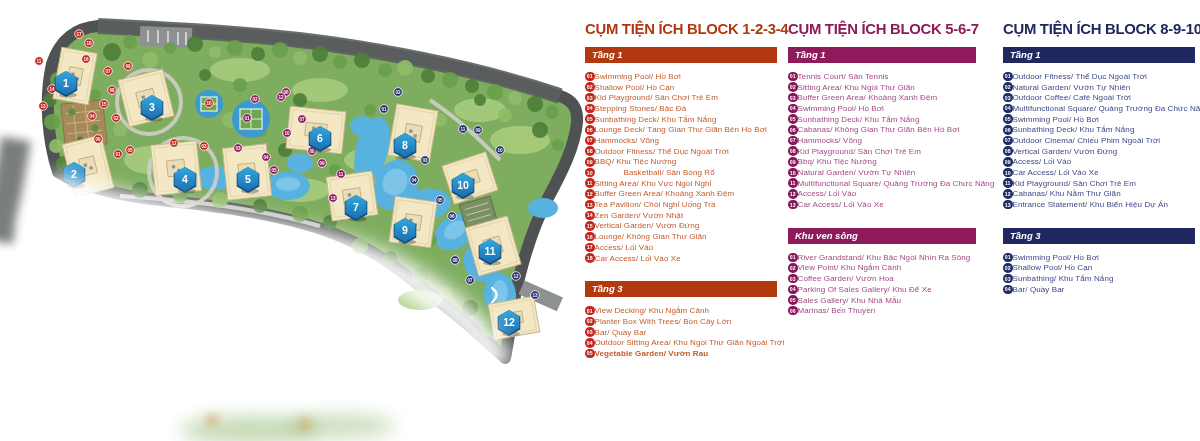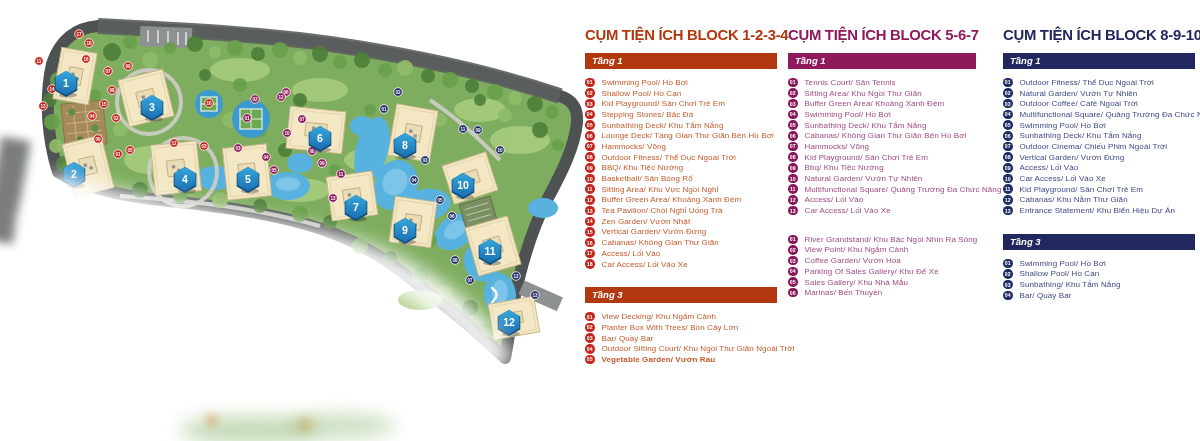--- a/index.html
+++ b/index.html
@@ -8,7 +8,7 @@
   .map-wrap{position:absolute;left:0;top:0;width:585px;height:441px;}
   .map-wrap svg{display:block;}
   
-  .legend-col{position:absolute;top:26px;}
+  .legend-col{position:absolute;top:20px;}
   .col-title{font-weight:bold;font-size:15.5px;letter-spacing:-0.3px;white-space:nowrap;
              transform:scaleX(.96);transform-origin:left center;margin:0 0 9px 0;}
   .sec-bar{height:16px;line-height:16px;color:#fff;font-size:9.5px;font-weight:bold;

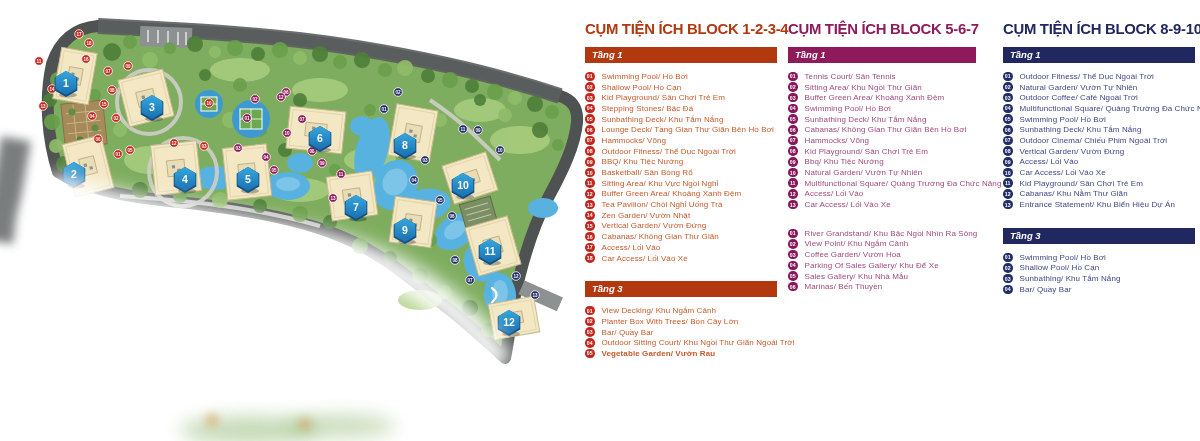--- a/index.html
+++ b/index.html
@@ -15,7 +15,7 @@
            font-style:italic;padding-left:7px;box-sizing:border-box;}
   .sec-items{margin-top:8px;}
   .sec + .sec{margin-top:18px;}
-  .item-row{display:flex;align-items:center;gap:7px;height:10.7px;}
+  .item-row{display:flex;align-items:center;height:10.7px;}
   .badge{width:9.5px;height:9.5px;border-radius:50%;color:#fff;font-size:5.2px;font-weight:bold;
          display:flex;align-items:center;justify-content:center;flex:none;letter-spacing:0;}
   .item-label{font-size:8px;white-space:nowrap;letter-spacing:.1px;}

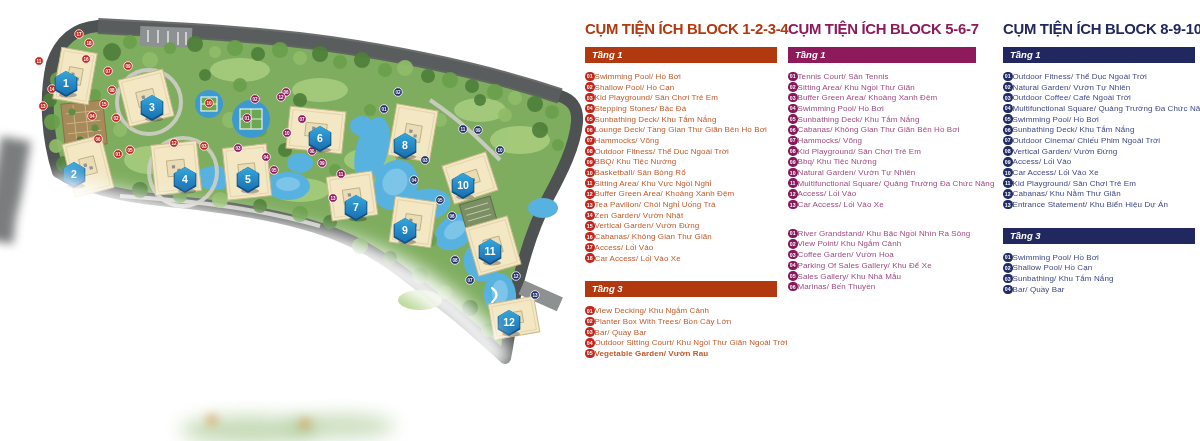--- a/index.html
+++ b/index.html
@@ -582,7 +582,7 @@
             </div>
             <div class="item-row">
               <span class="badge" style="background: rgb(194, 38, 28);">10</span>
-              <span class="item-label" style="color: rgb(196, 90, 43);">Basketball/ Sân Bóng Rổ</span>
+              <span class="item-label" style="color: rgb(196, 90, 43); padding-left: 29px;">Basketball/ Sân Bóng Rổ</span>
             </div>
             <div class="item-row">
               <span class="badge" style="background: rgb(194, 38, 28);">11</span>

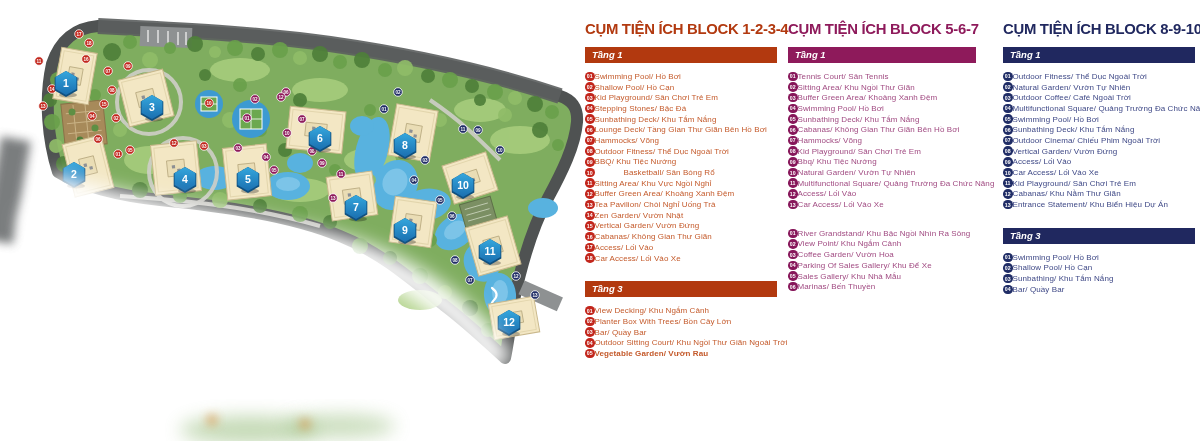--- a/index.html
+++ b/index.html
@@ -606,7 +606,7 @@
             </div>
             <div class="item-row">
               <span class="badge" style="background: rgb(194, 38, 28);">16</span>
-              <span class="item-label" style="color: rgb(196, 90, 43);">Cabanas/ Không Gian Thư Giãn</span>
+              <span class="item-label" style="color: rgb(196, 90, 43);">Lounge/ Không Gian Thư Giãn</span>
             </div>
             <div class="item-row">
               <span class="badge" style="background: rgb(194, 38, 28);">17</span>

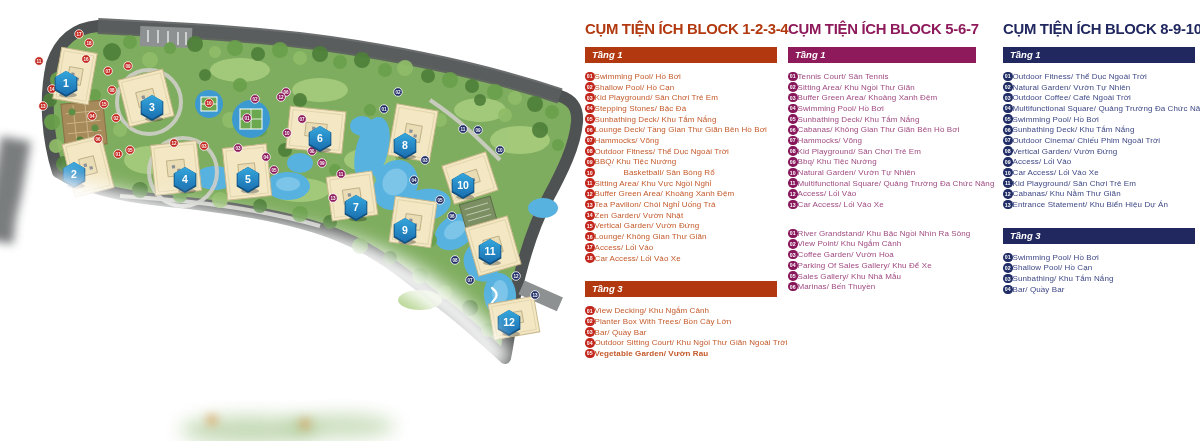--- a/index.html
+++ b/index.html
@@ -704,6 +704,7 @@
           </div>
         </div>
         <div class="sec">
+          <div class="sec-bar" style="background: rgb(142, 26, 91);">Khu ven sông</div>
           <div class="sec-items">
             <div class="item-row">
               <span class="badge" style="background: rgb(135, 23, 90);">01</span>

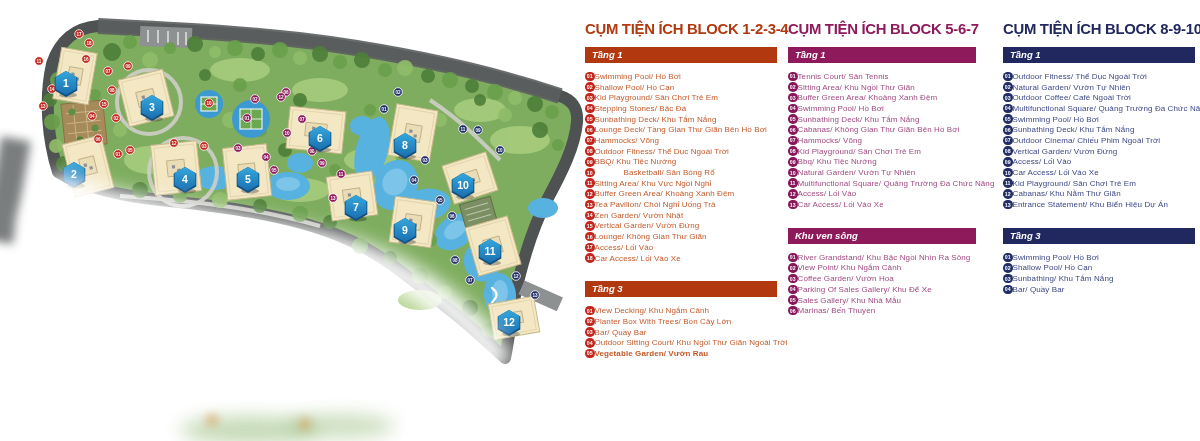--- a/index.html
+++ b/index.html
@@ -635,7 +635,7 @@
             </div>
             <div class="item-row">
               <span class="badge" style="background: rgb(194, 38, 28);">04</span>
-              <span class="item-label" style="color: rgb(196, 90, 43);">Outdoor Sitting Court/ Khu Ngồi Thư Giãn Ngoài Trời</span>
+              <span class="item-label" style="color: rgb(196, 90, 43);">Outdoor Sitting Area/ Khu Ngồi Thư Giãn Ngoài Trời</span>
             </div>
             <div class="item-row">
               <span class="badge" style="background: rgb(194, 38, 28);">05</span>

